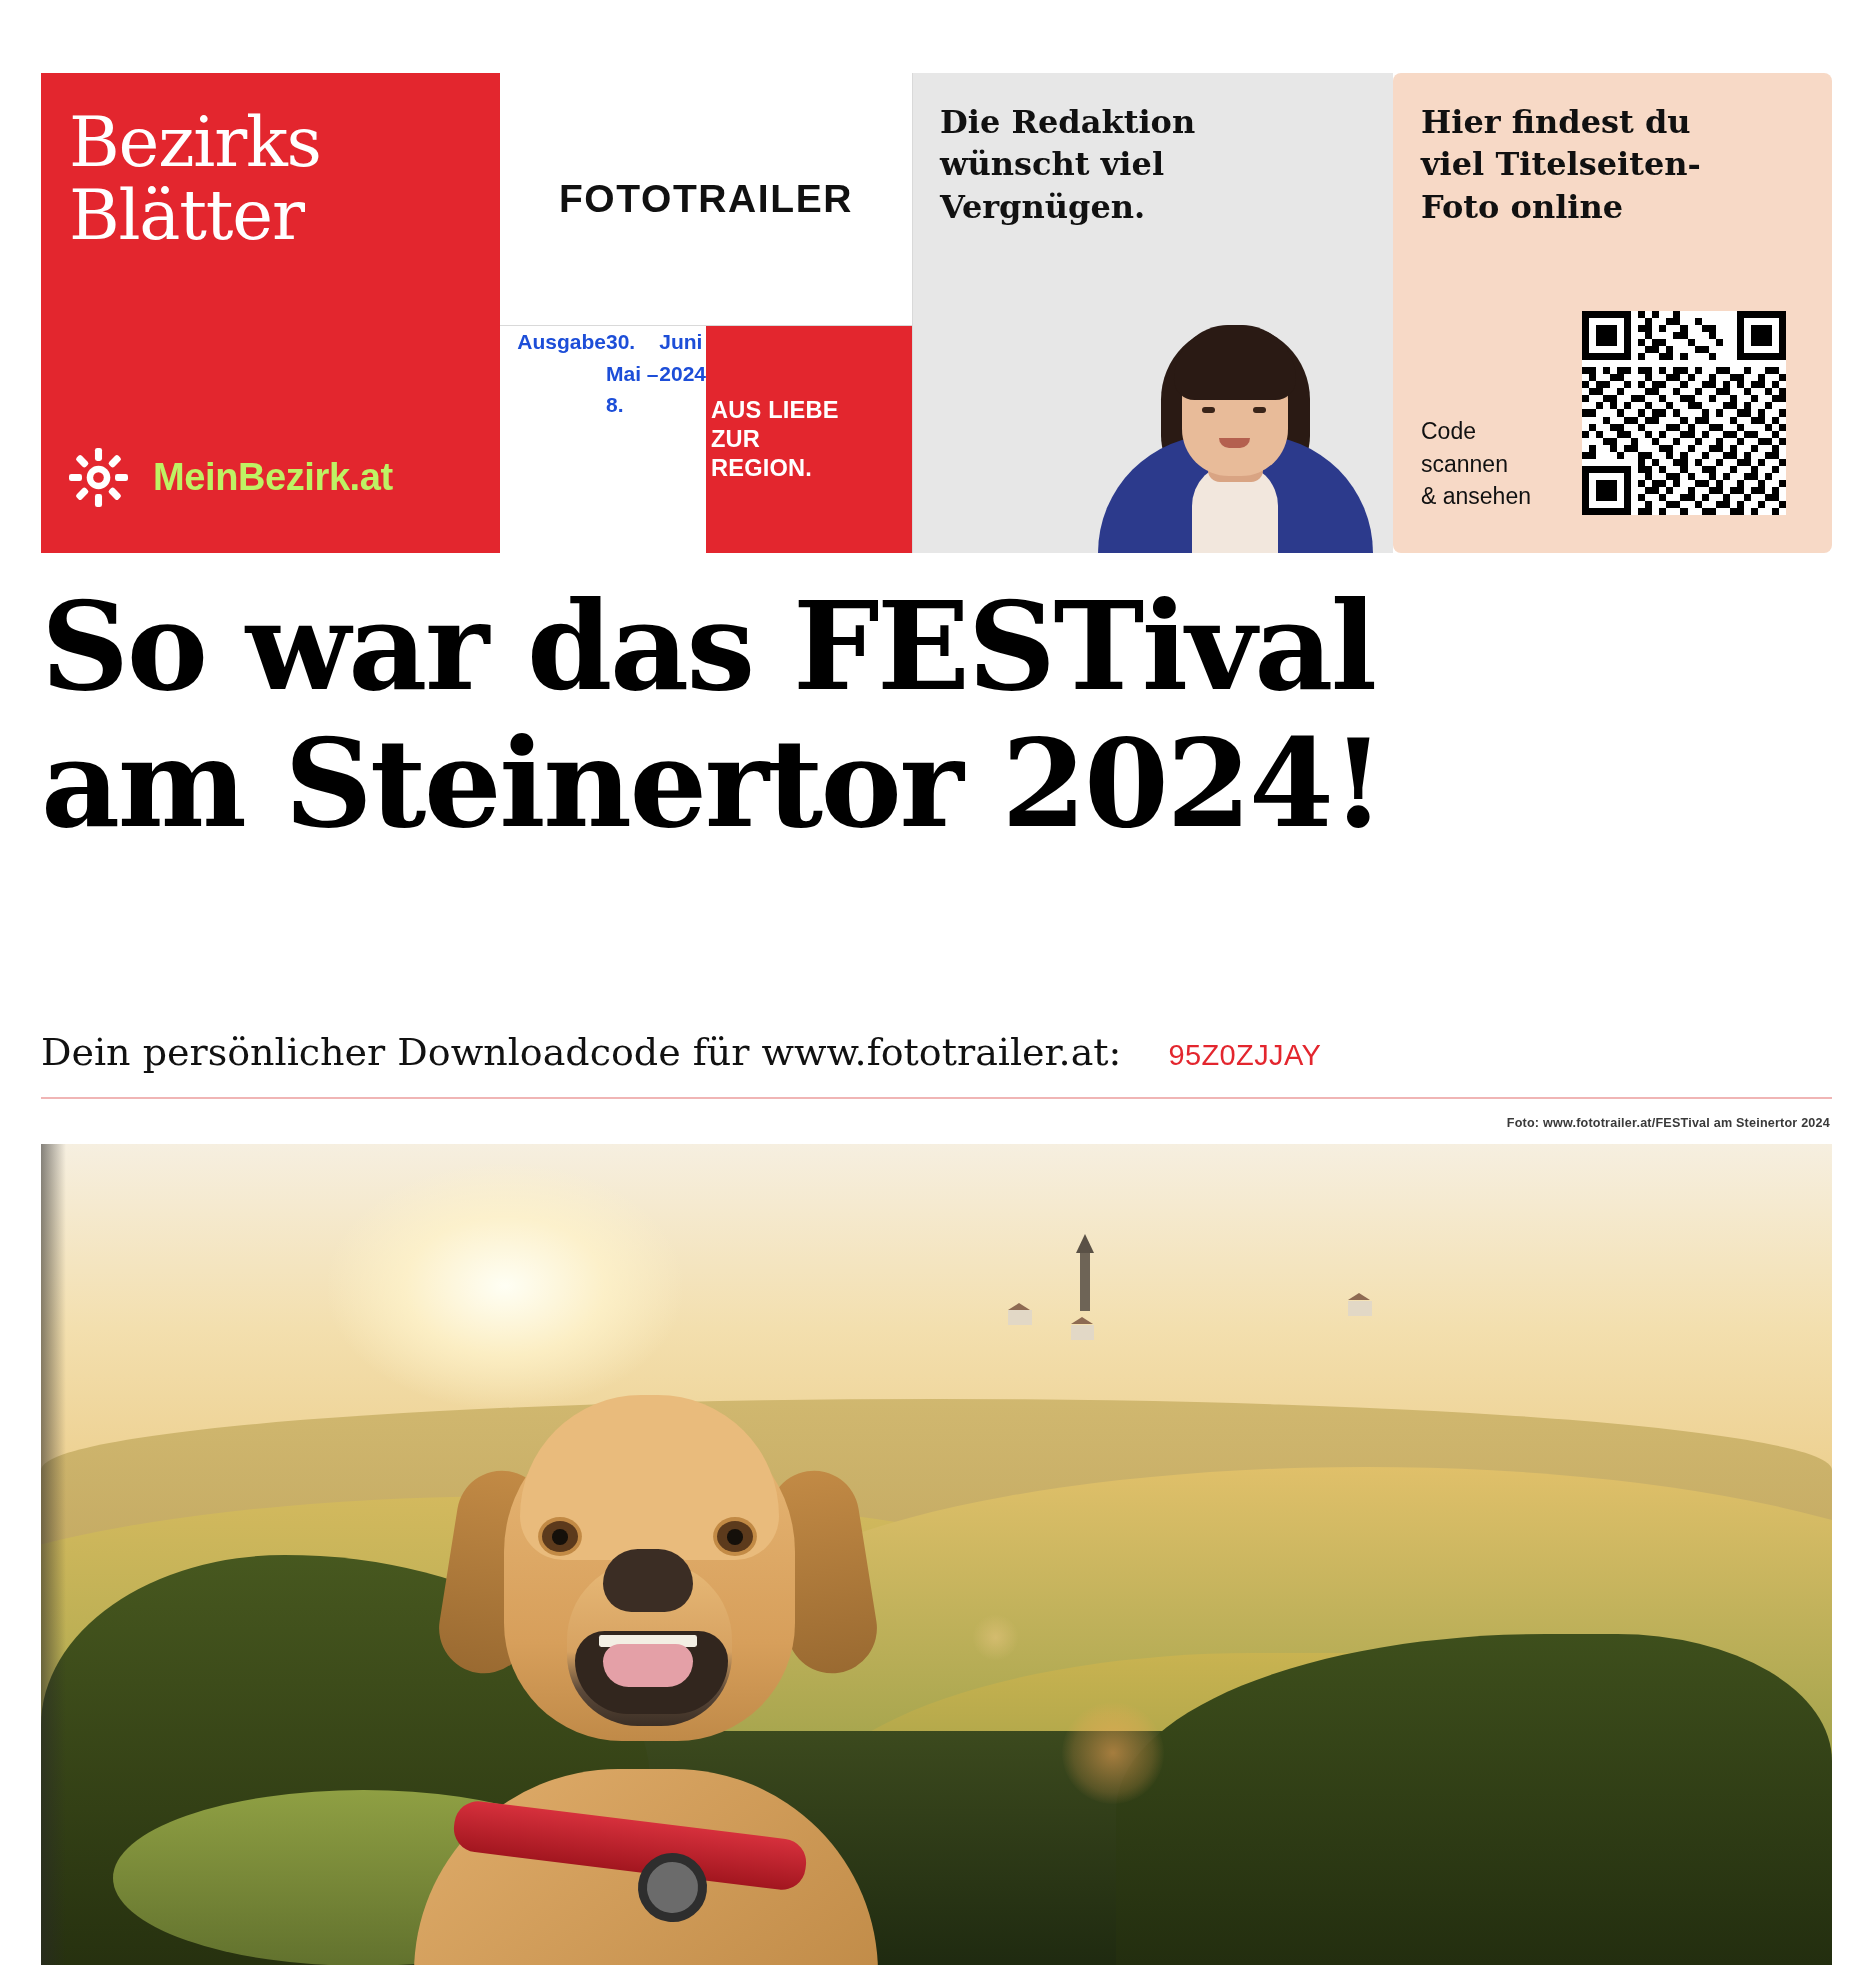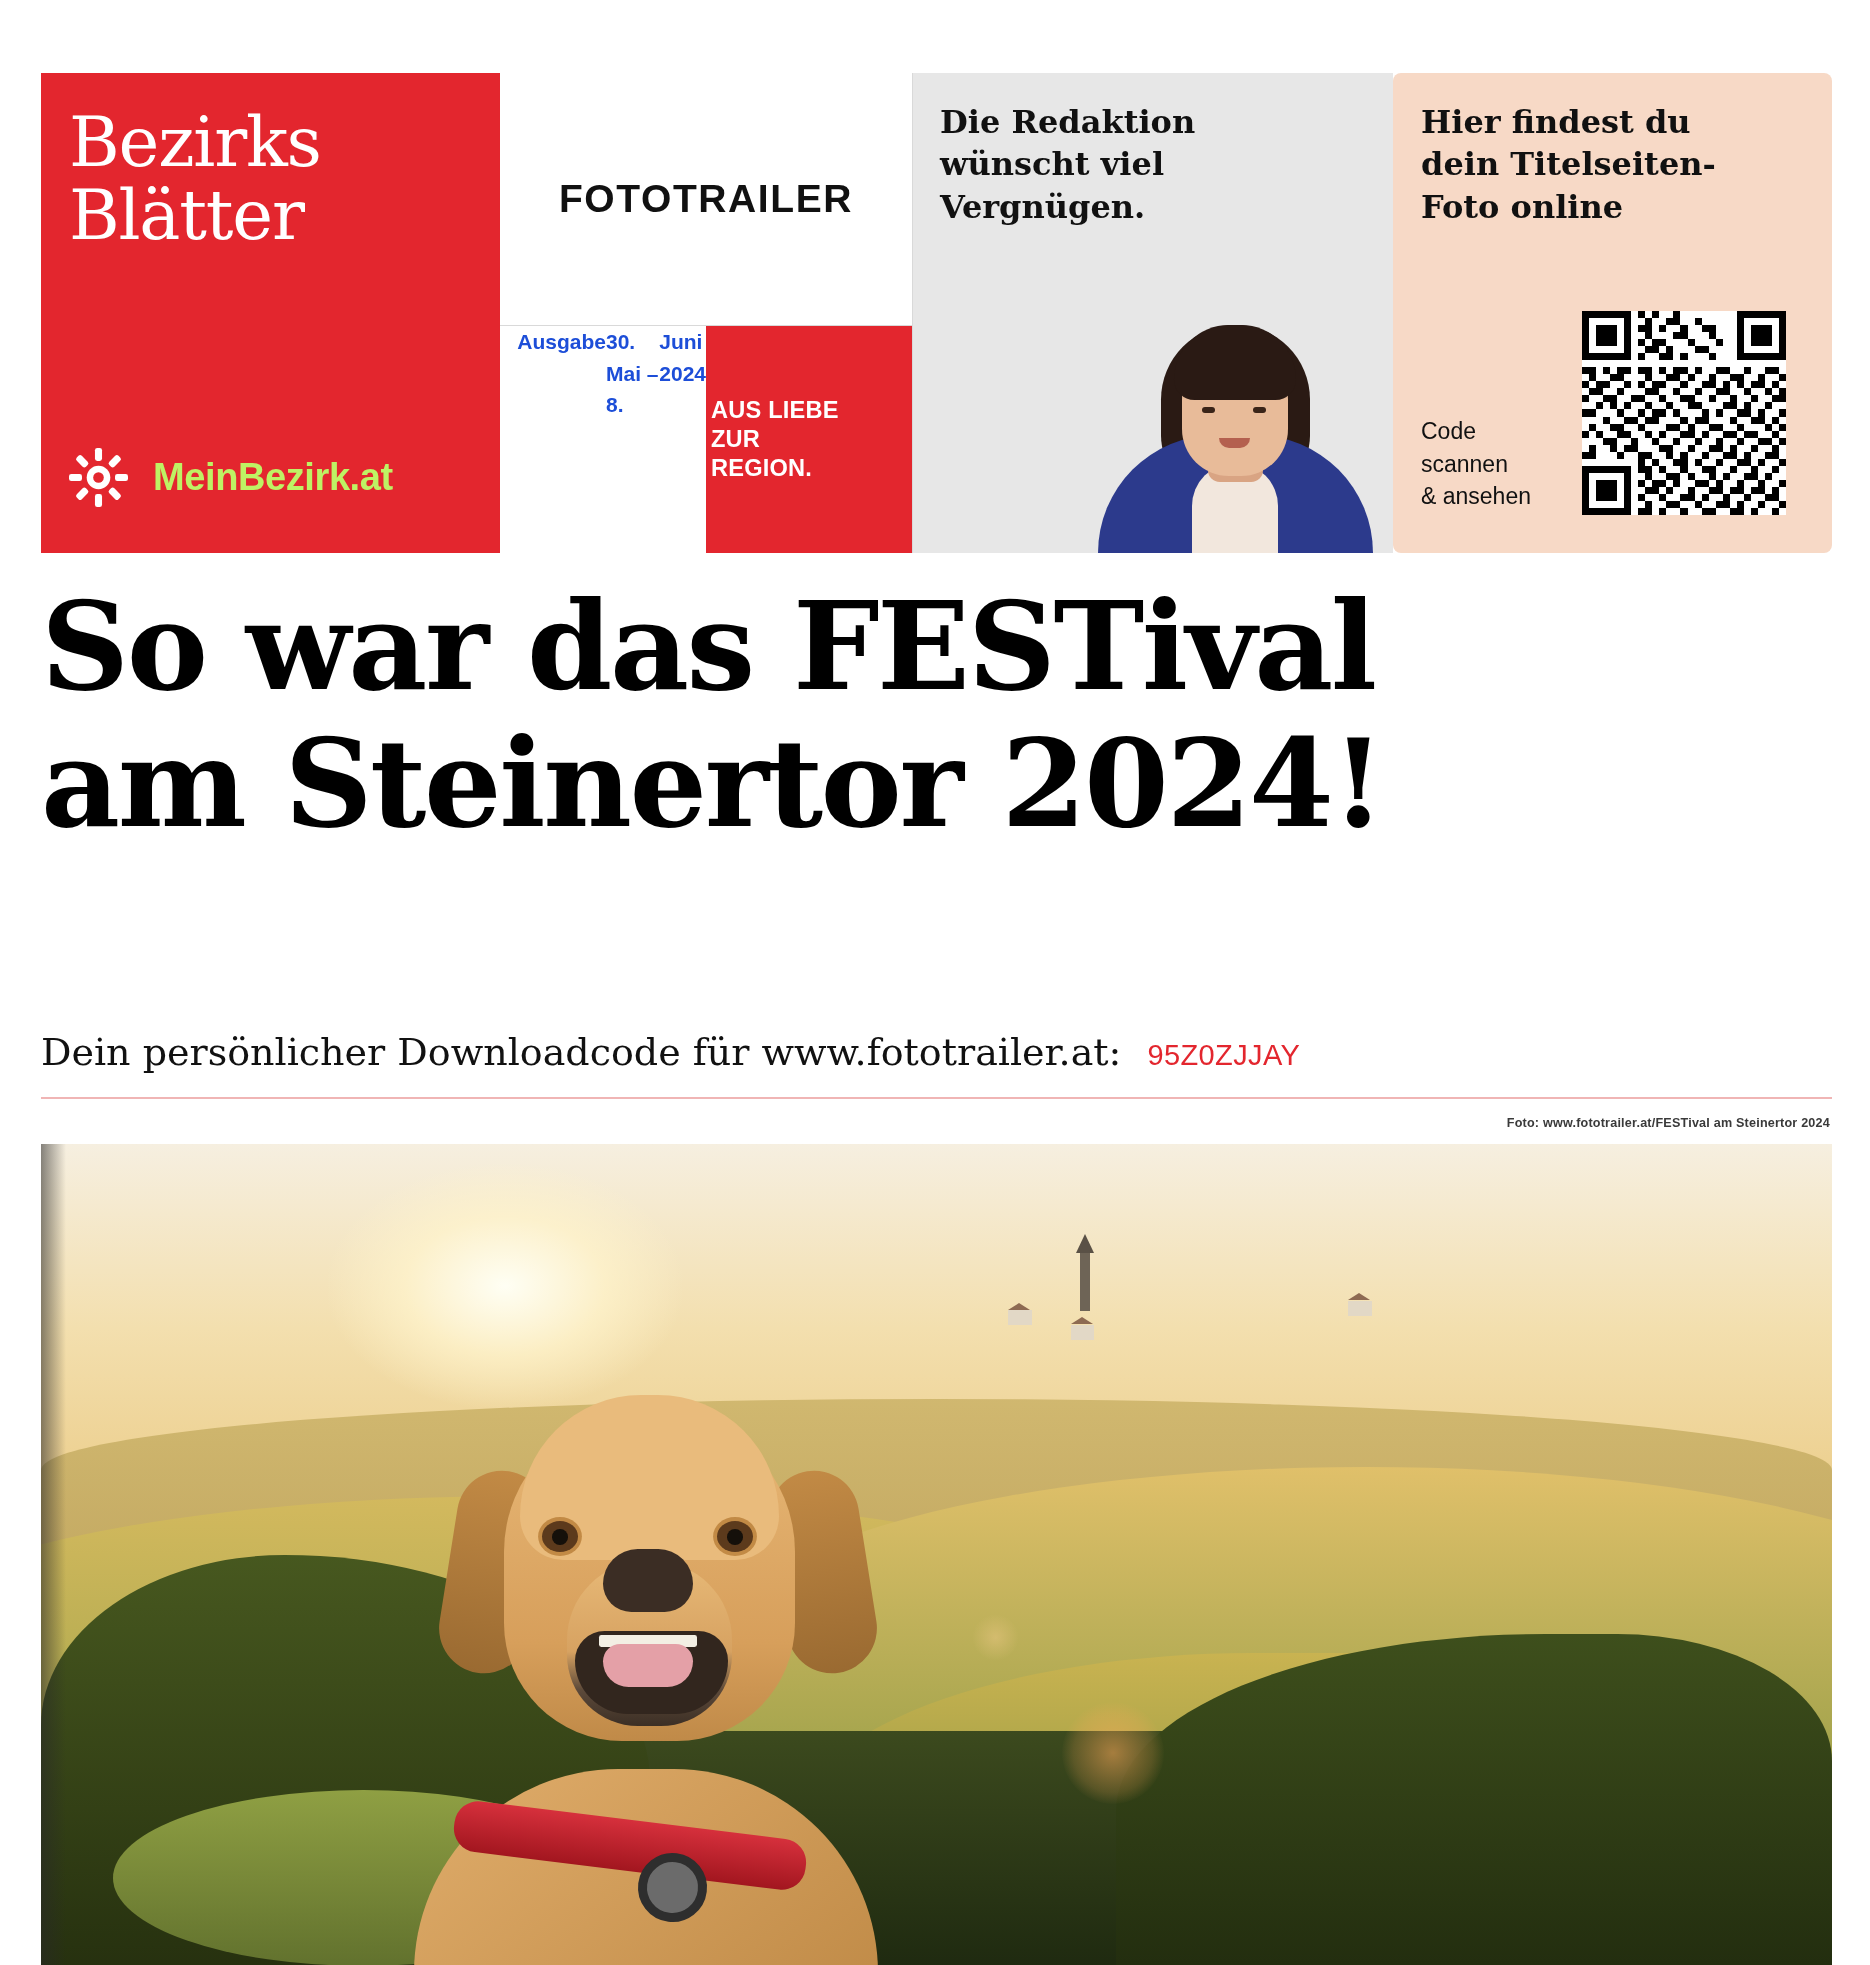--- a/index.html
+++ b/index.html
@@ -538,7 +538,7 @@
   <div class="col-four">
     <div class="hier-text">
       <div>Hier findest du</div>
-      <div>dein Titelseiten-</div>
+      <div>viel Titelseiten-</div>
       <div>Foto online</div>
     </div>
     <div class="code-text">

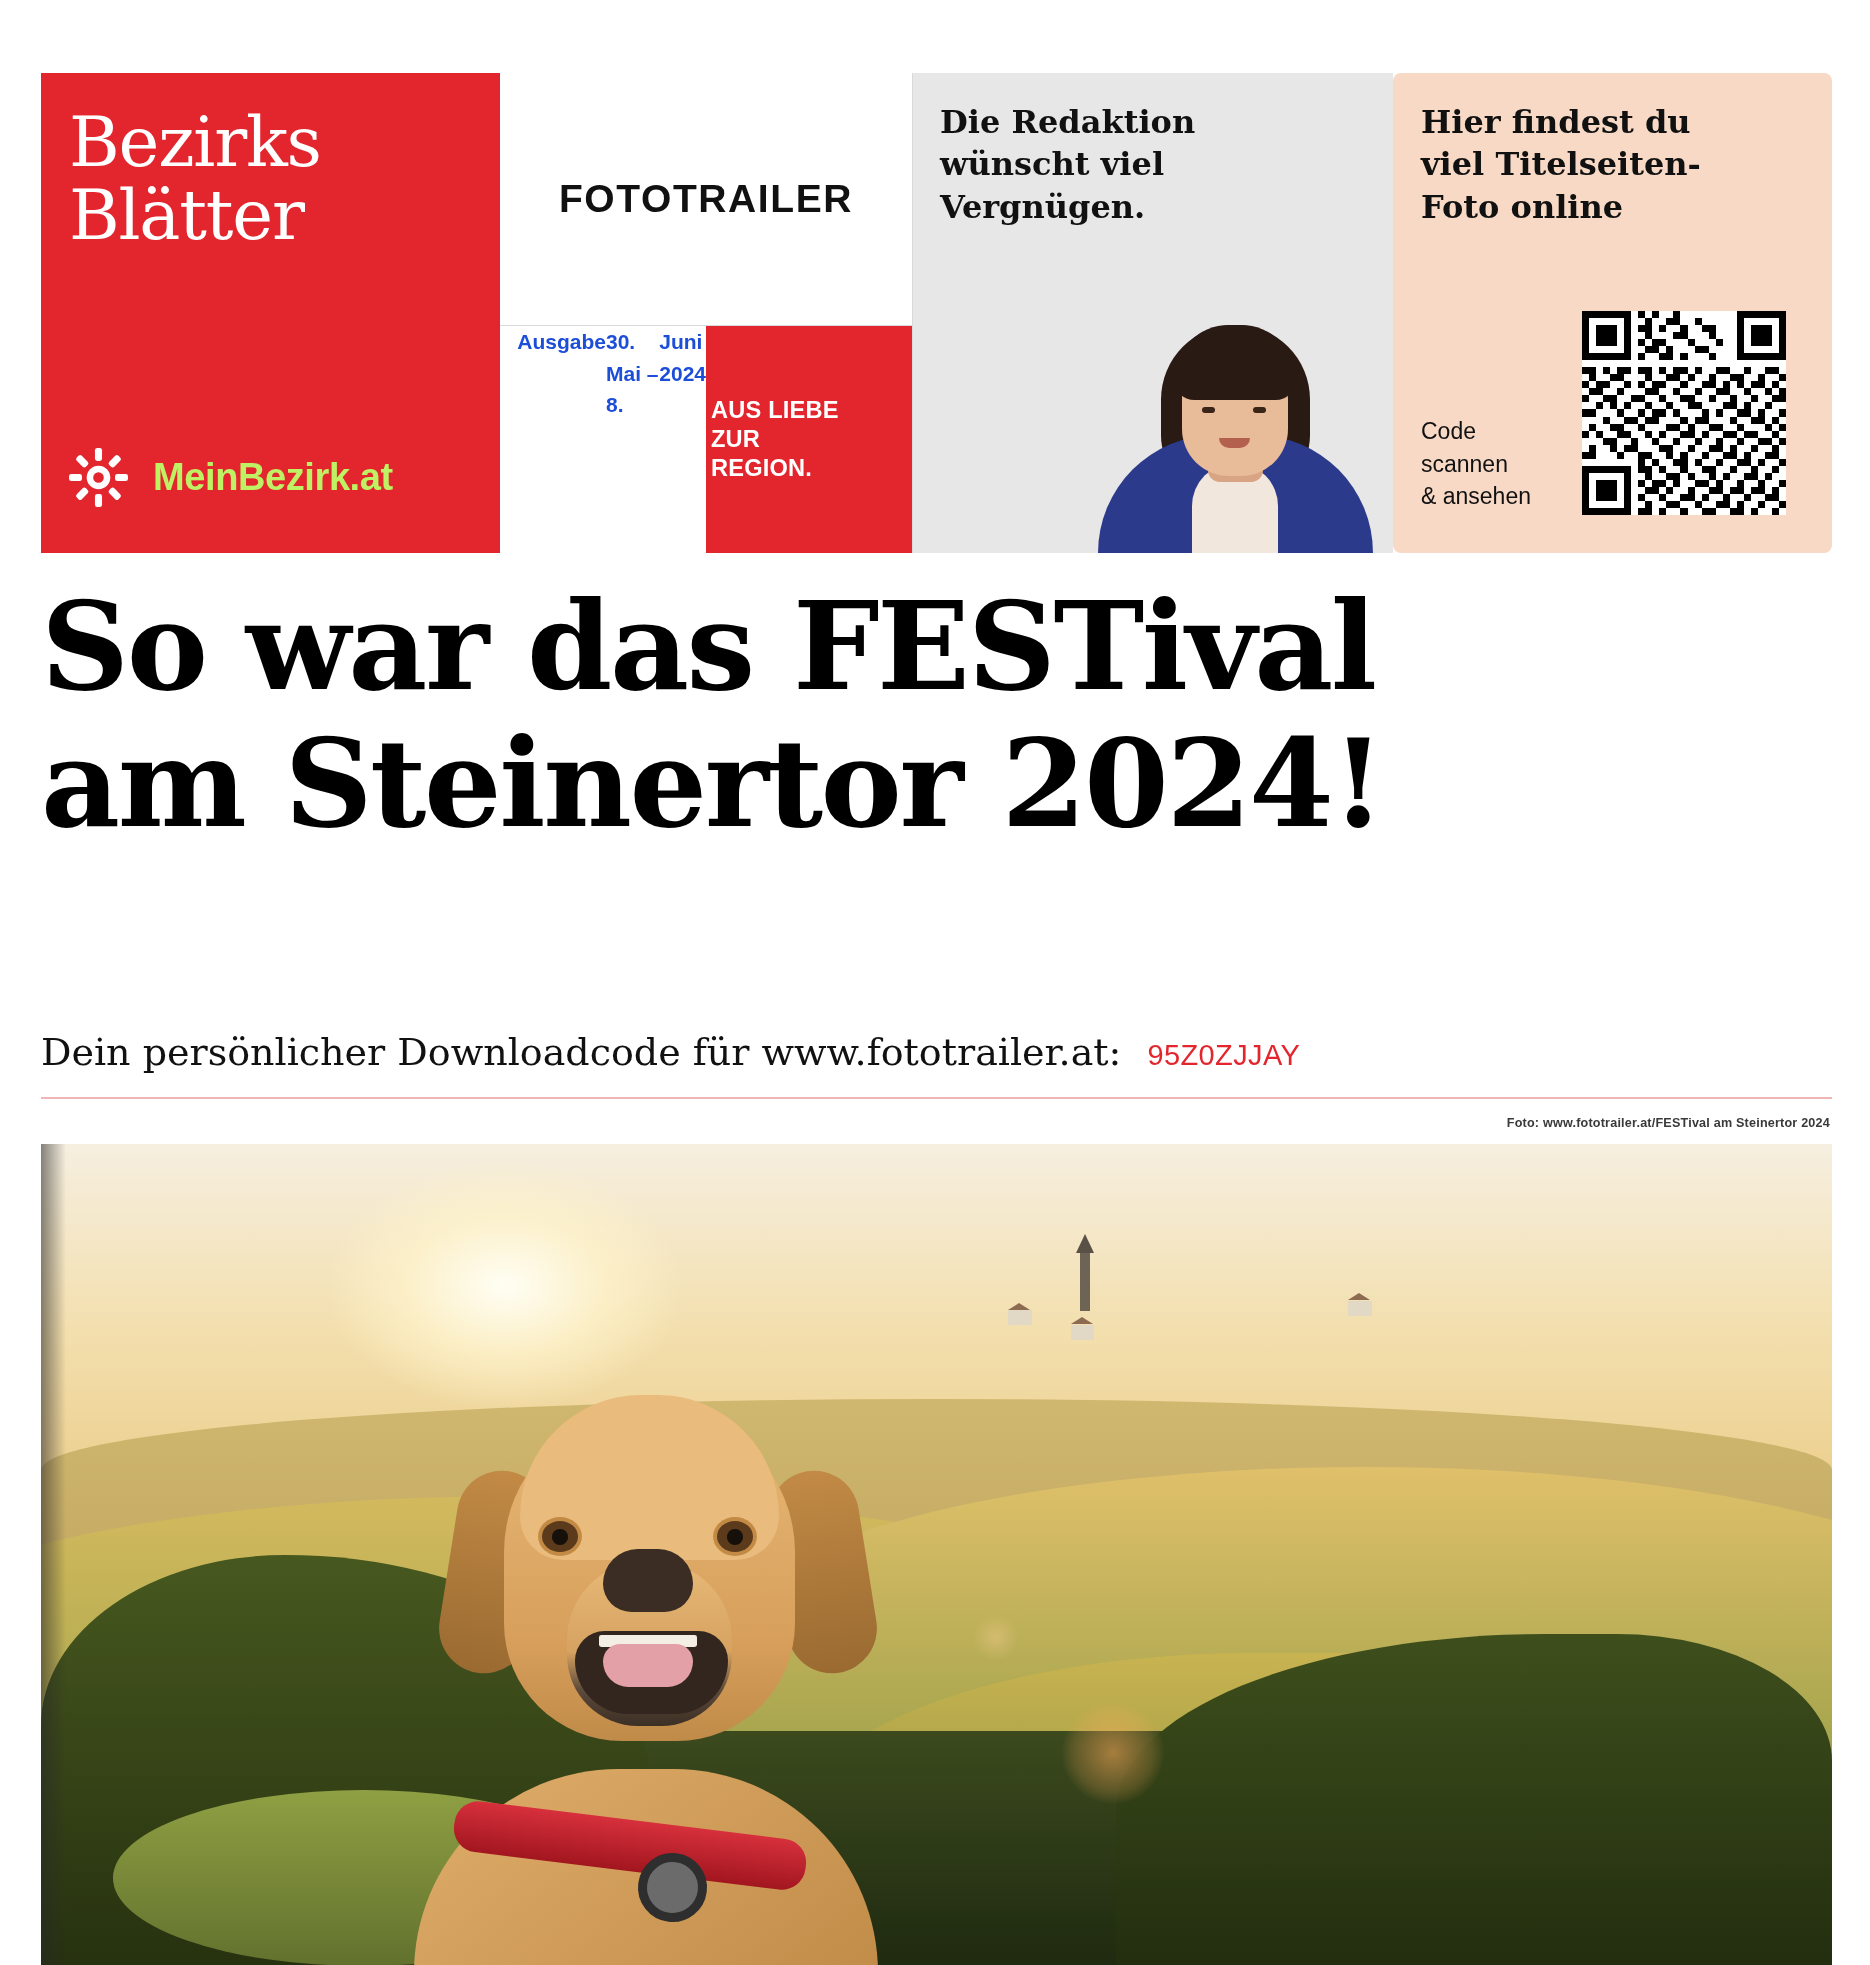--- a/index.html
+++ b/index.html
@@ -272,7 +272,7 @@
     font-family: "Liberation Sans", sans-serif;
     font-size: 29px;
     color: #e3262e;
-    margin-left: 26px;
+    margin-left: 47px;
     letter-spacing: 0.4px;
   }
   .hr-red {

